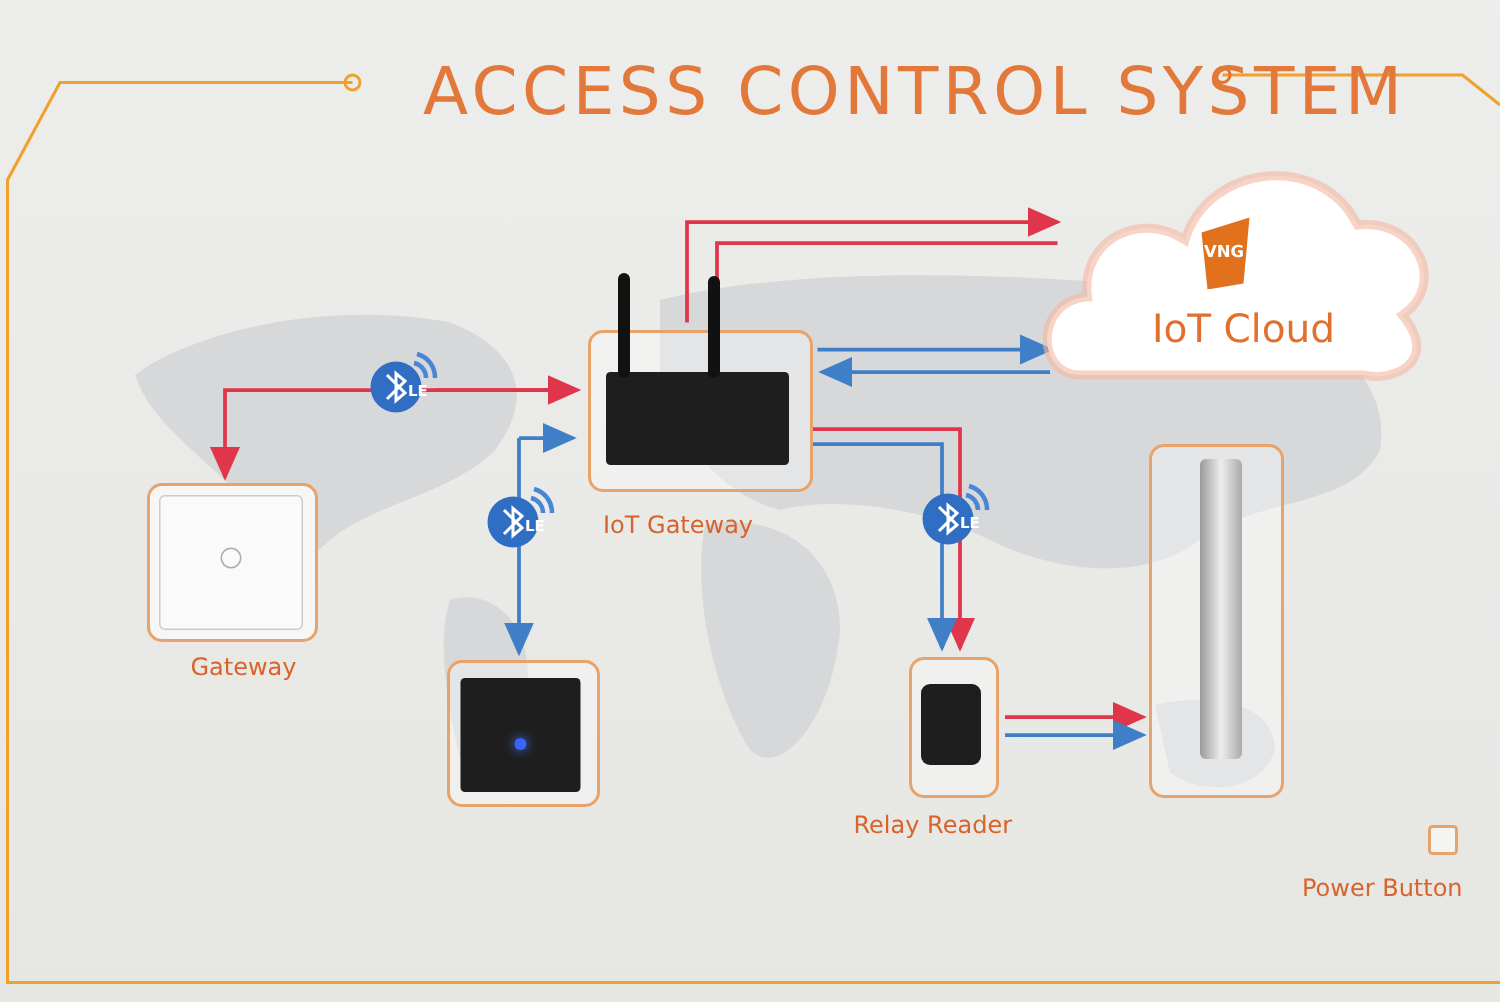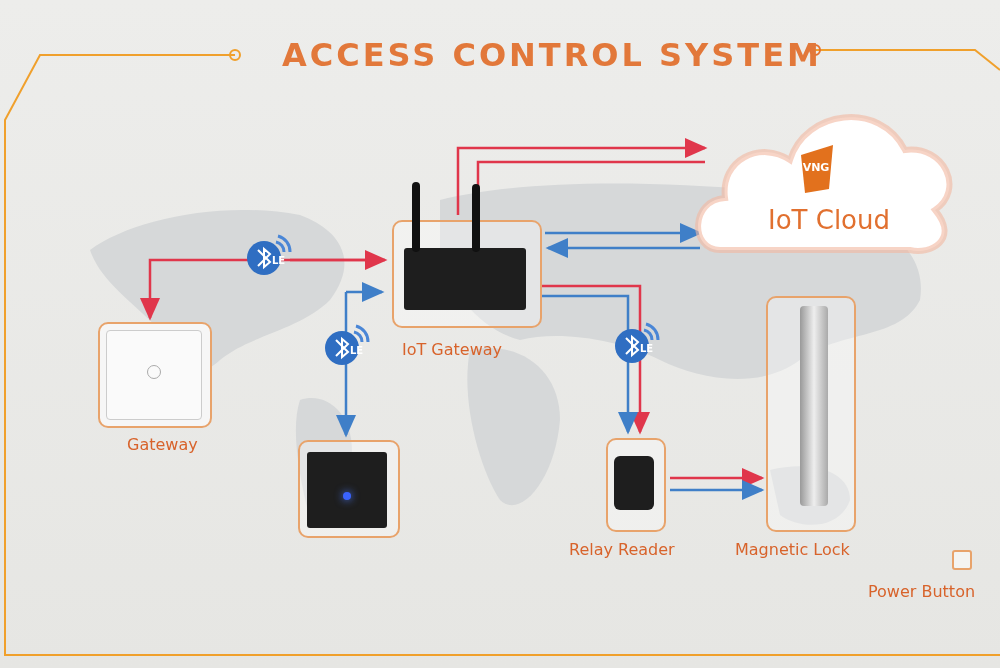--- a/index.html
+++ b/index.html
@@ -6,7 +6,7 @@
   body{width:1000px;height:668px;overflow:hidden;background:#e9e9e7;font-family:"Liberation Sans",sans-serif;position:relative;}
   .board{position:absolute;left:0;top:0;width:1000px;height:668px;background:linear-gradient(180deg,#ededeb 0%,#e6e6e3 100%);}
   svg.lines{position:absolute;left:0;top:0;}
-  .title{position:absolute;left:282px;top:36px;font-size:32px;letter-spacing:3px;color:#e2783a;font-weight:bold;font-family:"DejaVu Sans",sans-serif;text-align:right;}
+  .title{position:absolute;left:282px;top:36px;font-size:44px;letter-spacing:3px;color:#e2783a;font-weight:normal;font-family:"DejaVu Sans",sans-serif;text-align:right;}
   .lbl{position:absolute;color:#d8632b;font-size:16px;font-family:"DejaVu Sans",sans-serif;}
   .frame{position:absolute;border:2px solid #e8a36b;border-radius:10px;background:rgba(255,255,255,0.35);}
   .cloud-text{position:absolute;left:768px;top:205px;font-size:26px;color:#e1702f;font-family:"DejaVu Sans",sans-serif;}

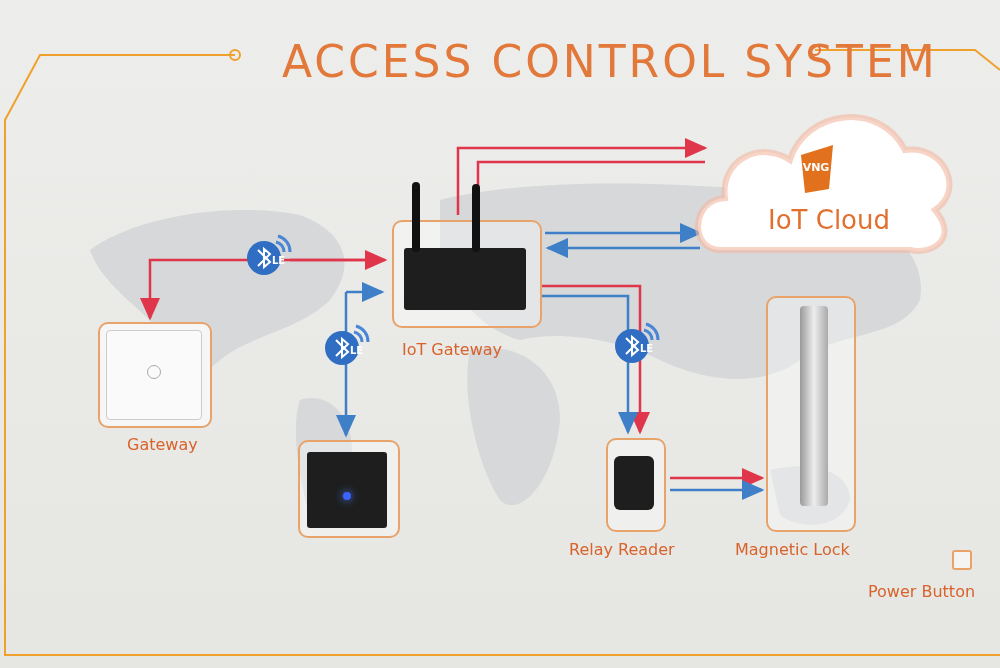--- a/index.html
+++ b/index.html
@@ -96,7 +96,6 @@
 
 <div class="frame" style="left:766px;top:296px;width:86px;height:232px;"></div>
 <div style="position:absolute;left:800px;top:306px;width:28px;height:200px;background:linear-gradient(90deg,#999,#eee,#aaa);border-radius:4px;"></div>
-<div class="lbl" style="left:735px;top:540px;">Magnetic Lock</div>
 
 <div style="position:absolute;left:952px;top:550px;width:16px;height:16px;border:2px solid #e8a36b;border-radius:3px;background:#f4f4f2;"></div>
 <div class="lbl" style="left:868px;top:582px;">Power Button</div>

